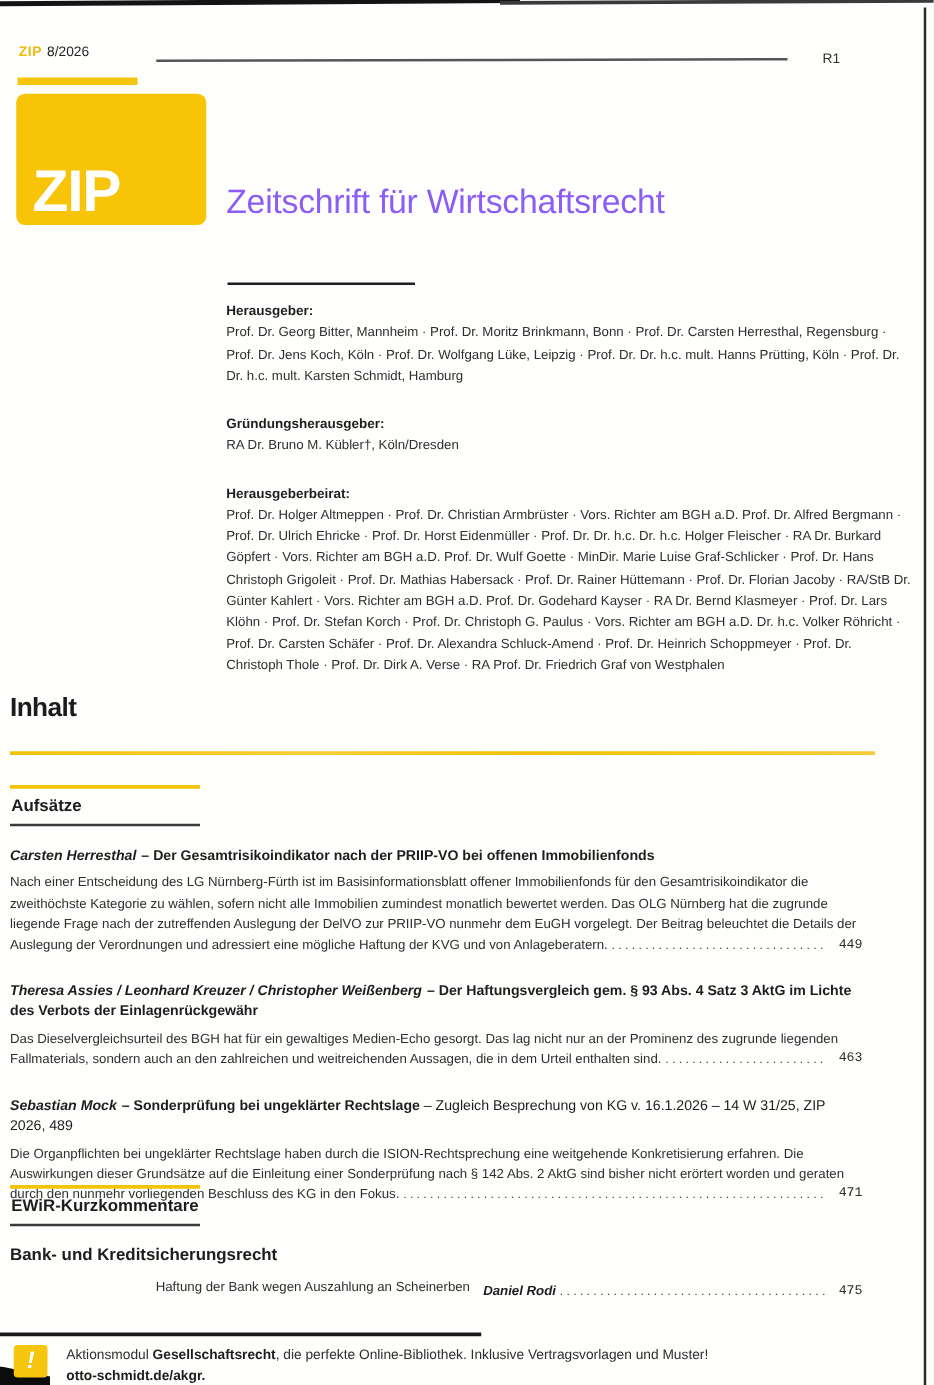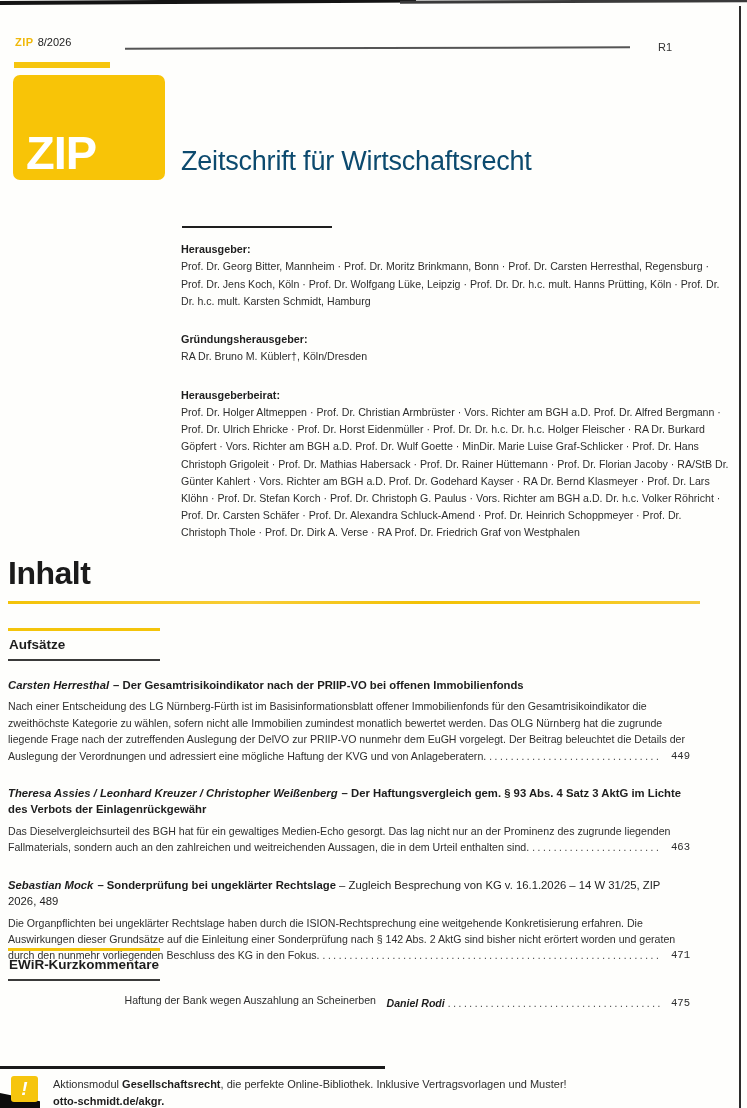--- a/index.html
+++ b/index.html
@@ -30,7 +30,7 @@
     position:absolute; left:13px; bottom:4px; color:#fff; font-weight:bold;
     font-size:47px; letter-spacing:-1px; line-height:1;
   }
-  .jtitle { position:absolute; top:146px; left:181px; font-size:27px; font-weight:400; color:#0c4a6e; letter-spacing:-0.2px; }
+  .jtitle { position:absolute; top:146px; left:181px; font-size:27px; font-weight:400; color:#8b5cf6; letter-spacing:-0.2px; }
   .title-rule { position:absolute; top:226px; left:182px; width:150px; height:2px; background:#1e1e1e; }
 
   

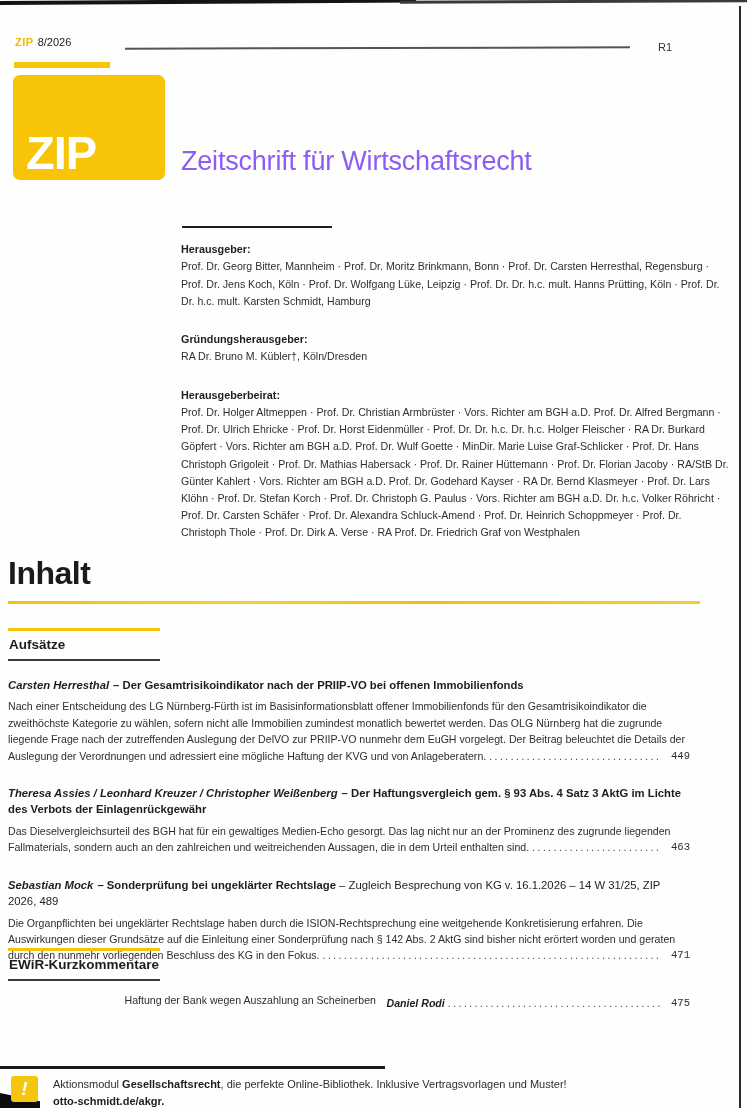--- a/index.html
+++ b/index.html
@@ -39,7 +39,7 @@
   .masthead .blk { margin-bottom:21px; }
 
   
-  .inhalt { position:absolute; top:555px; left:8px; font-size:32px; font-weight:800; color:#1b1b1b; letter-spacing:-0.5px; }
+  .inhalt { position:absolute; top:555px; left:8px; font-size:21px; font-weight:800; color:#1b1b1b; letter-spacing:-0.5px; }
   .inhalt-rule { position:absolute; top:601px; left:8px; width:692px; height:3px;
     background:linear-gradient(90deg,#f3c308,#f8cd36 35%,#f2c105 60%,#f6c916 82%,#f5ca3d); }
 

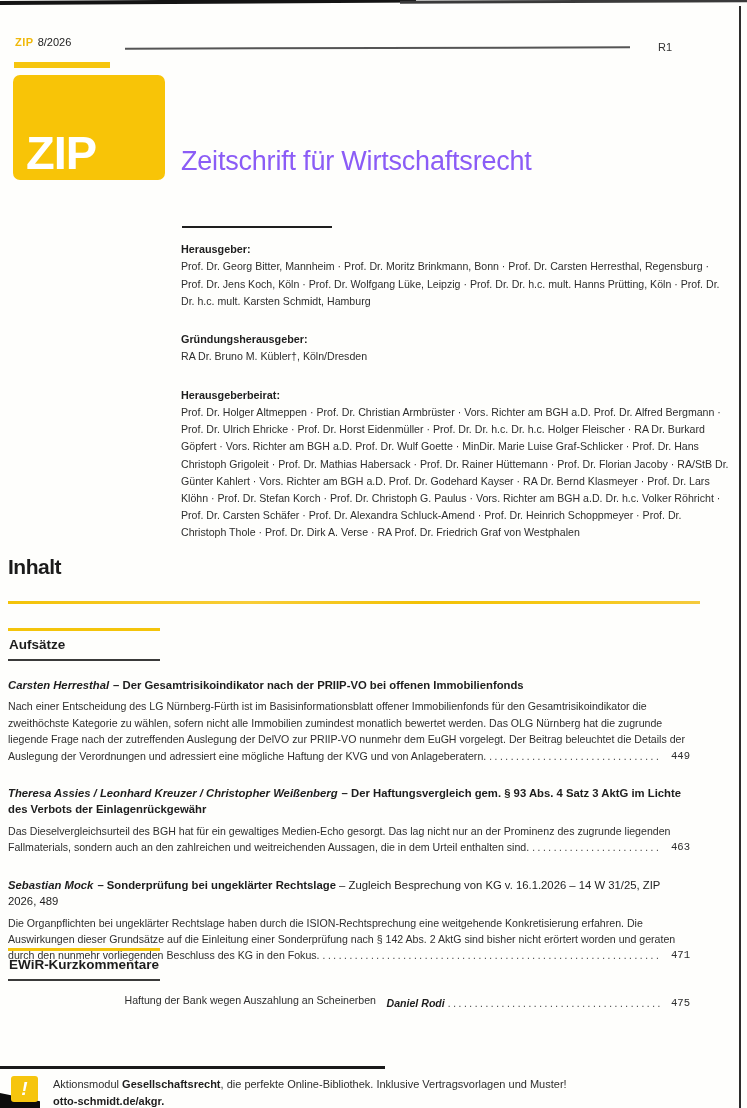--- a/index.html
+++ b/index.html
@@ -164,6 +164,7 @@
       <div class="sec-label">EWiR-Kurzkommentare</div>
       <div class="sec-dark"></div>
     </div>
+    <div class="ewir-sub">Bank- und Kreditsicherungsrecht</div>
     <div class="ewir-entry">
       <div class="etitle">Haftung der Bank wegen Auszahlung an Scheinerben</div>
       <div class="ewir-right">

